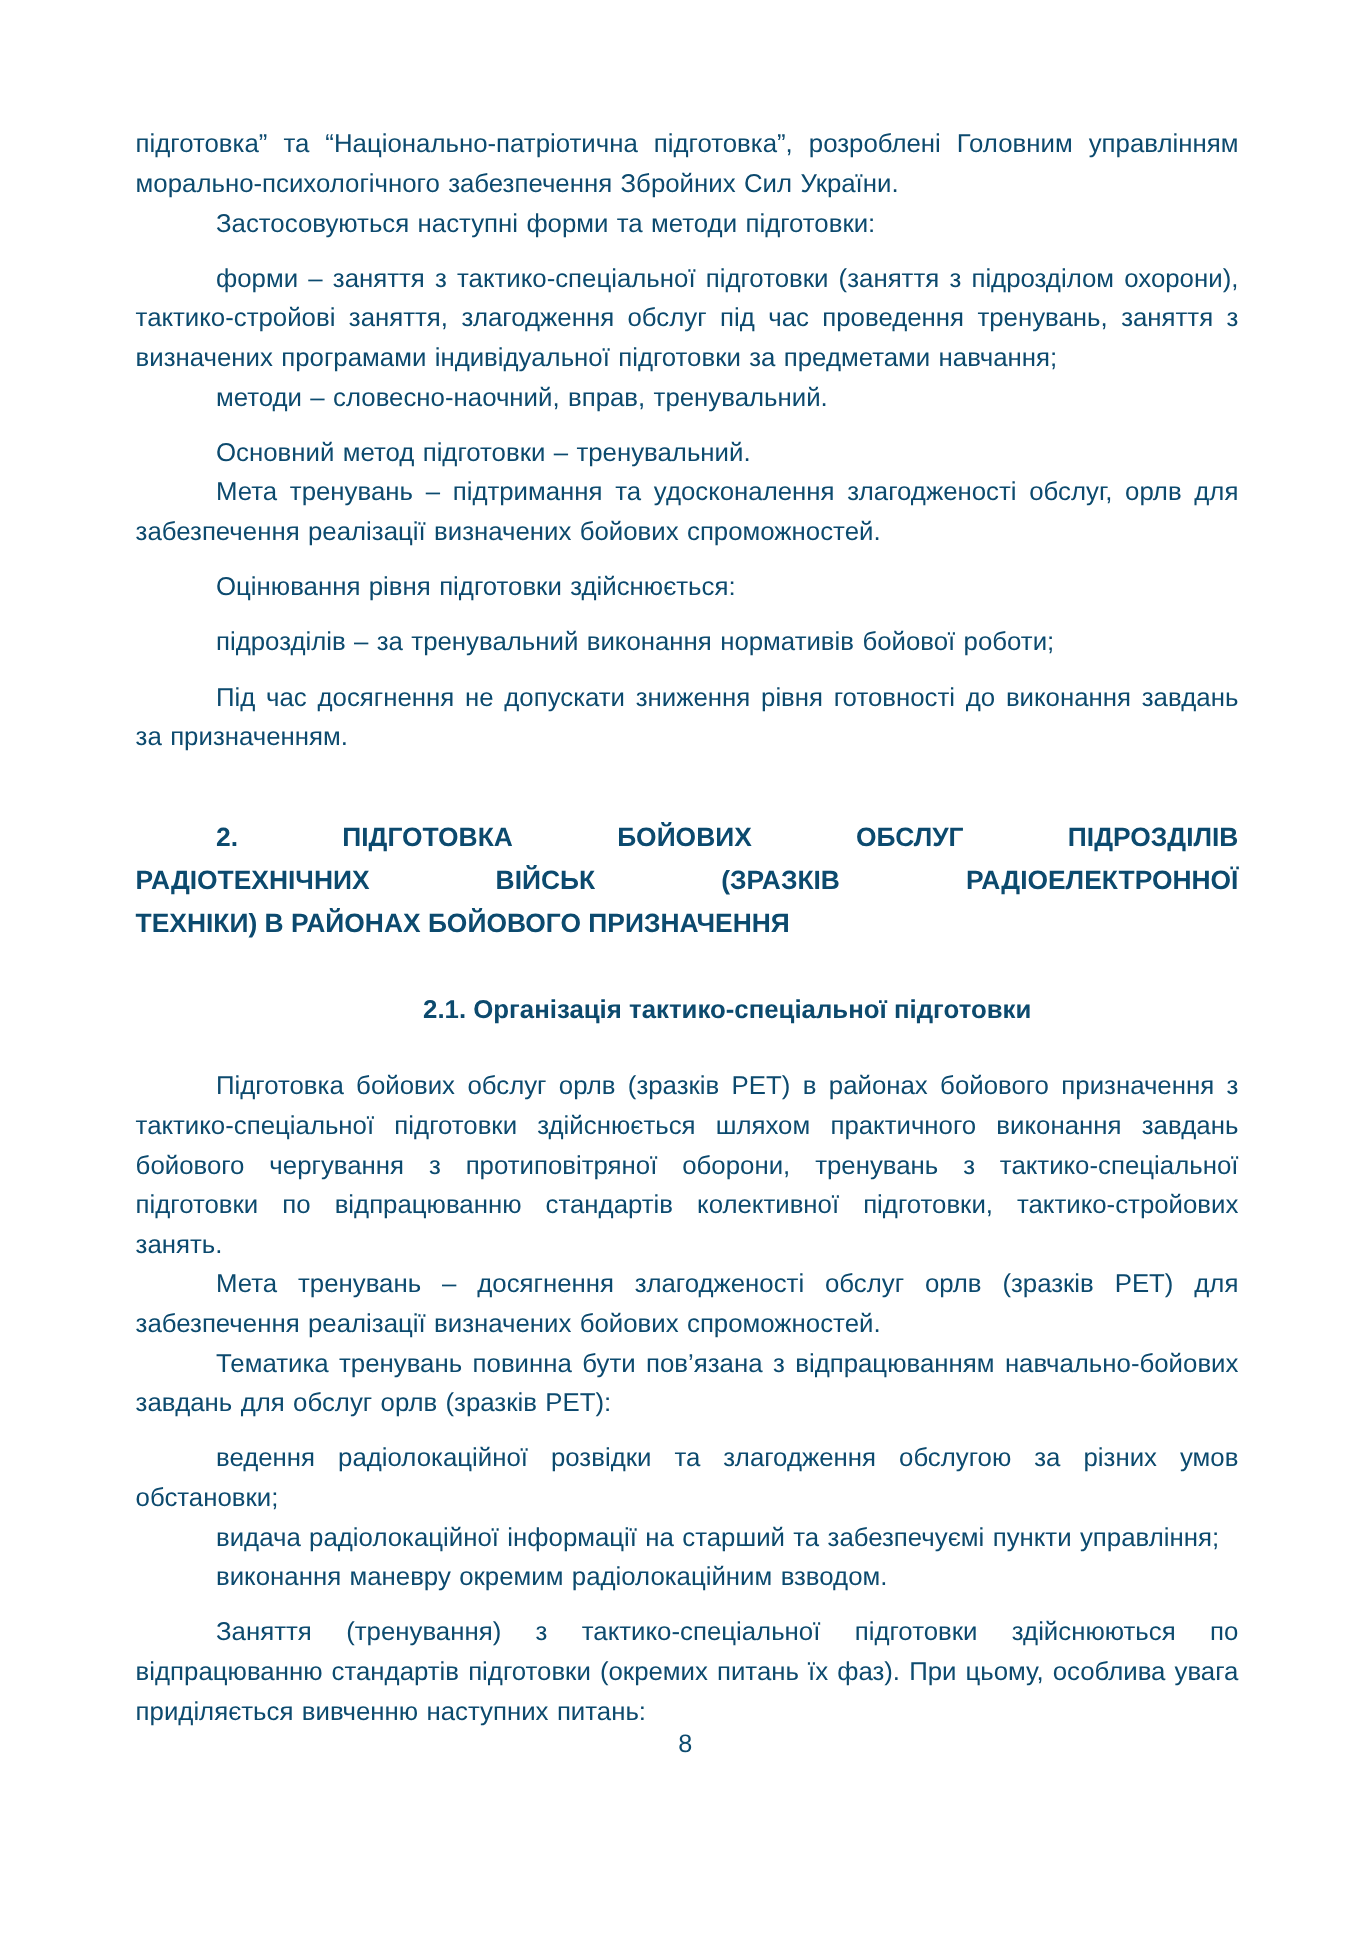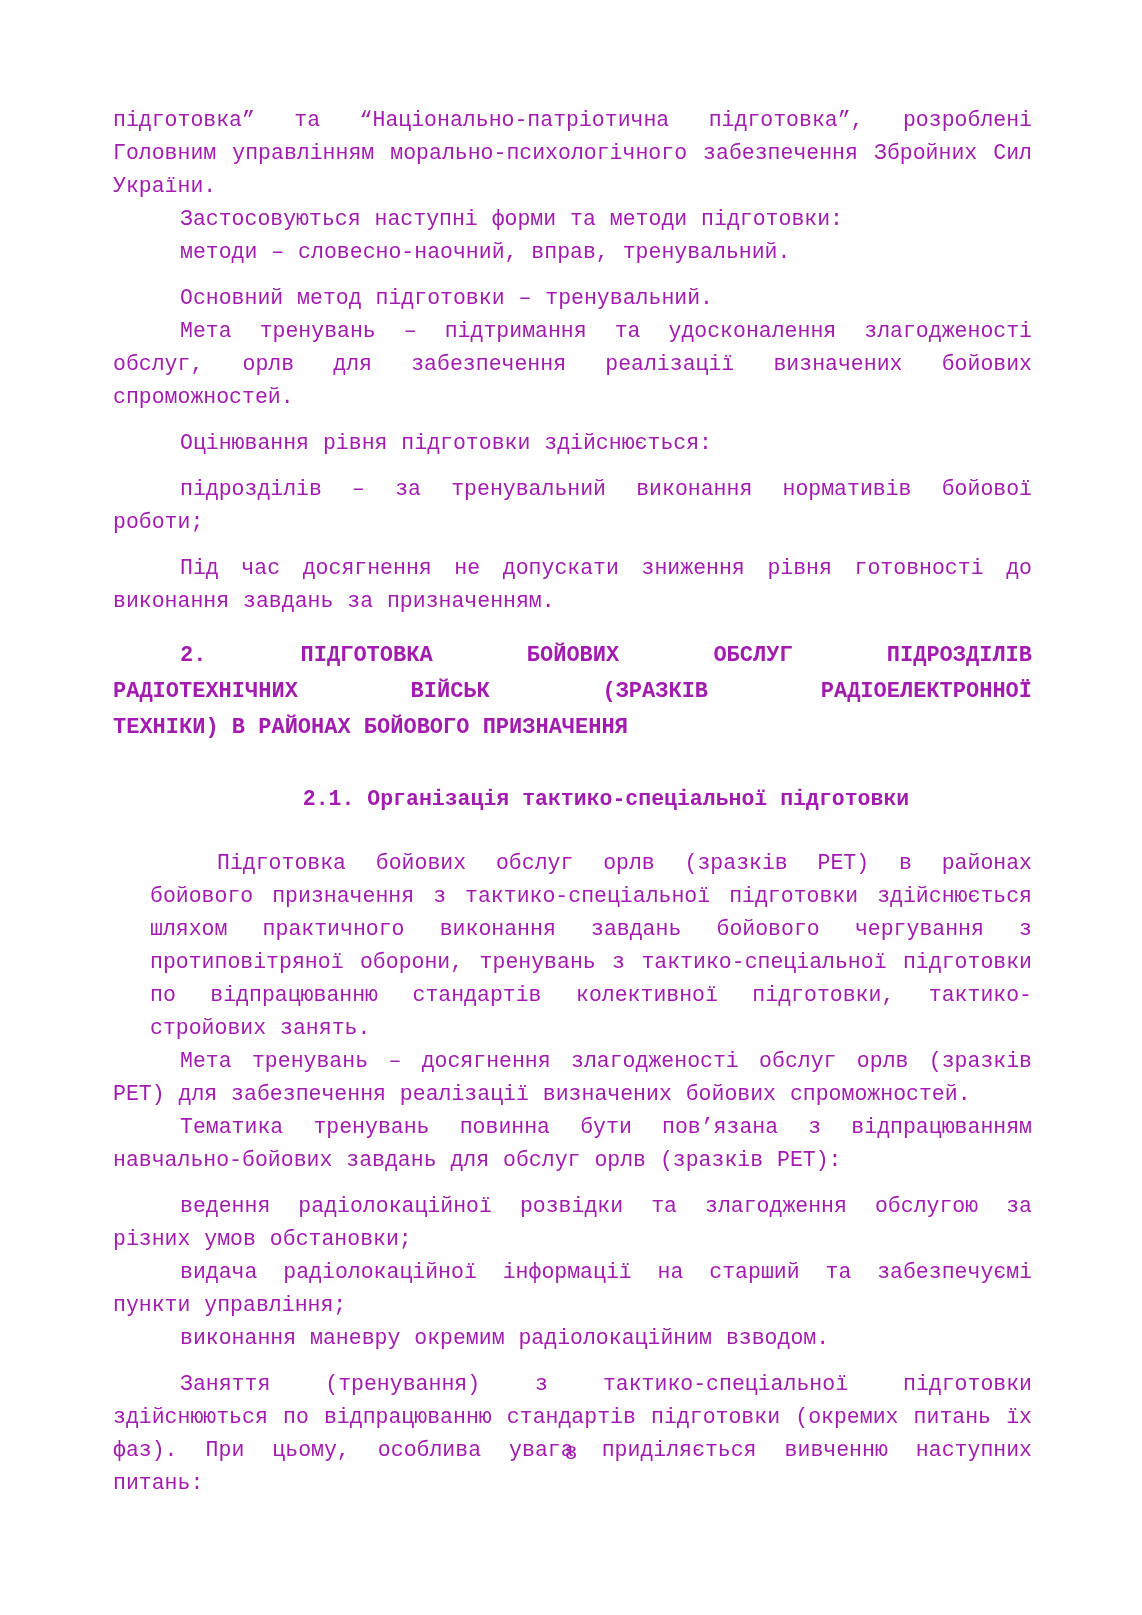--- a/index.html
+++ b/index.html
@@ -12,8 +12,8 @@
     width: 1142px;
     height: 1558px;
     background: #ffffff;
-    color: #a21caf;
-    font-family: Liberation Mono, monospace;
+    color: #0c4a6e;
+    font-family: Liberation Sans, sans-serif;
     overflow: hidden;
   }
   .content {

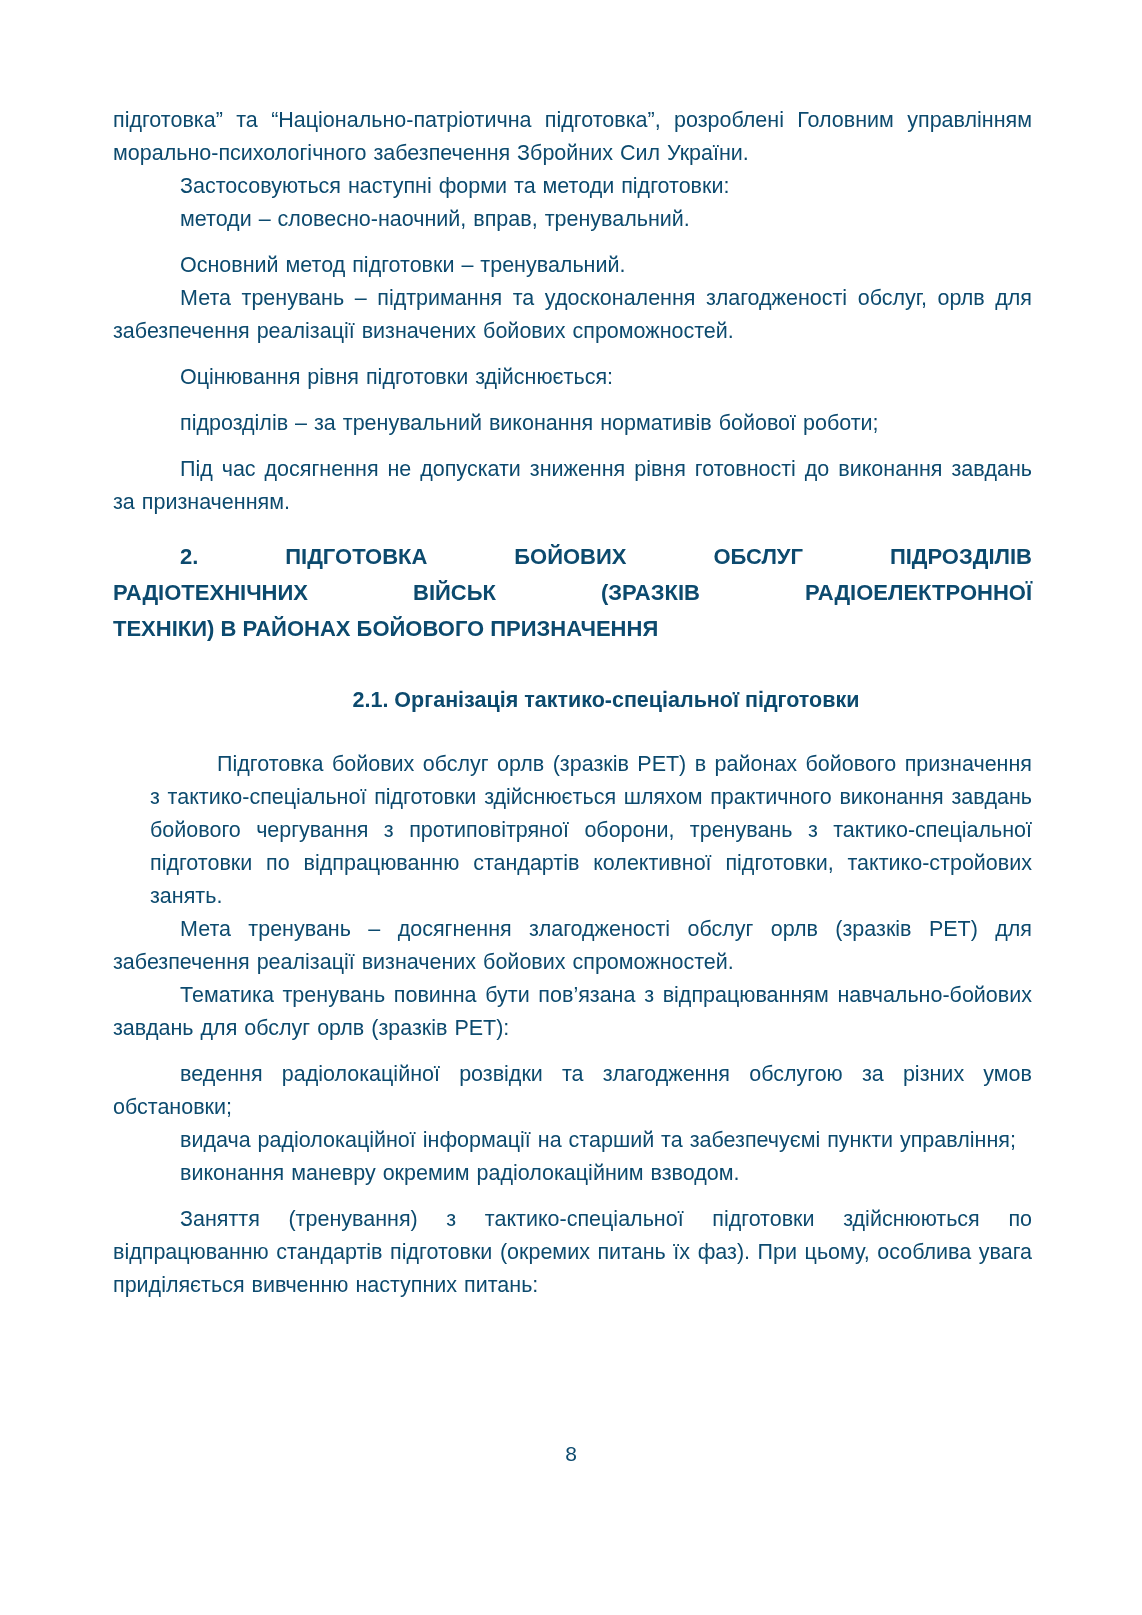--- a/index.html
+++ b/index.html
@@ -71,6 +71,7 @@
 
     <p class="p no-indent">підготовка” та “Національно-патріотична підготовка”, розроблені Головним управлінням морально-психологічного забезпечення Збройних Сил України.</p>
     <p class="p">Застосовуються наступні форми та методи підготовки:</p>
+    <p class="p gap">форми – заняття з тактико-спеціальної підготовки (заняття з підрозділом охорони), тактико-стройові заняття, злагодження обслуг під час проведення тренувань, заняття з визначених програмами індивідуальної підготовки за предметами навчання;</p>
     <p class="p">методи – словесно-наочний, вправ, тренувальний.</p>
     <p class="p gap">Основний метод підготовки – тренувальний.</p>
     <p class="p">Мета тренувань – підтримання та удосконалення злагодженості обслуг, орлв для забезпечення реалізації визначених бойових спроможностей.</p>

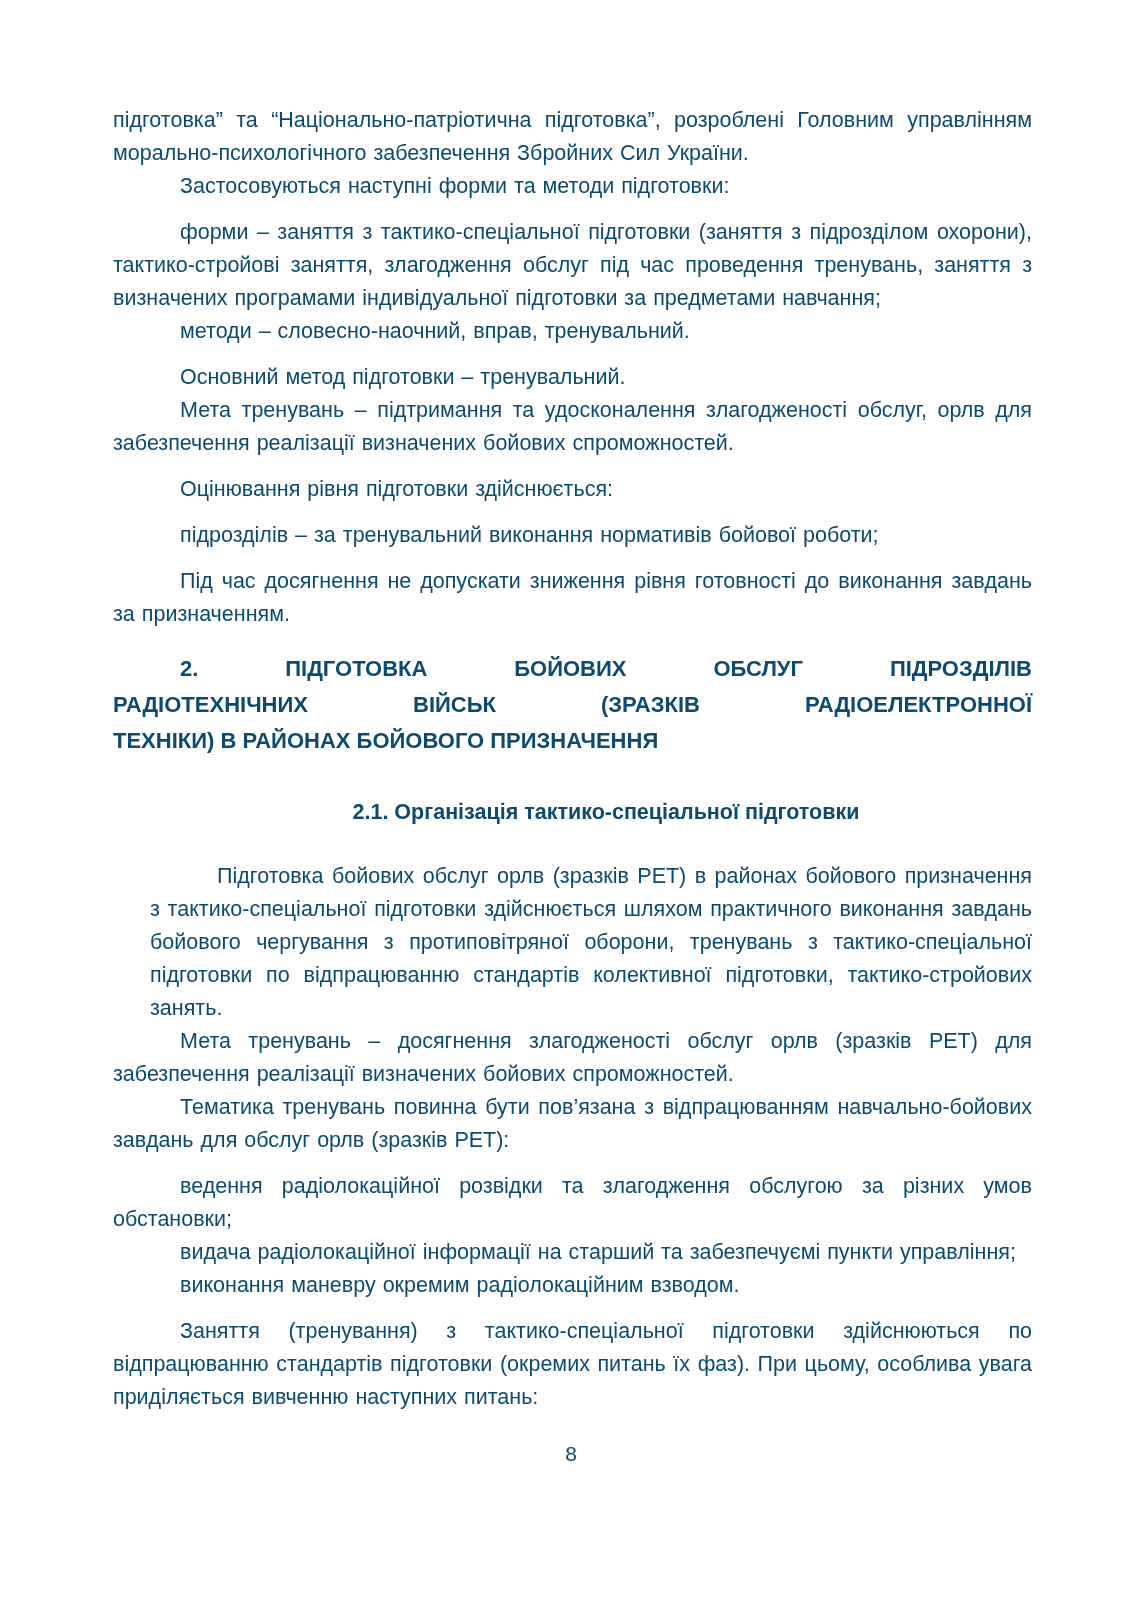--- a/index.html
+++ b/index.html
@@ -34,7 +34,7 @@
   .gap   { margin-top: 13px; }
   .gap-l { margin-top: 31px; margin-left: 37px; }
   .h2 {
-    margin-top: 20px;
+    margin-top: 49px;
     font-weight: bold;
   }
   .h2-line {

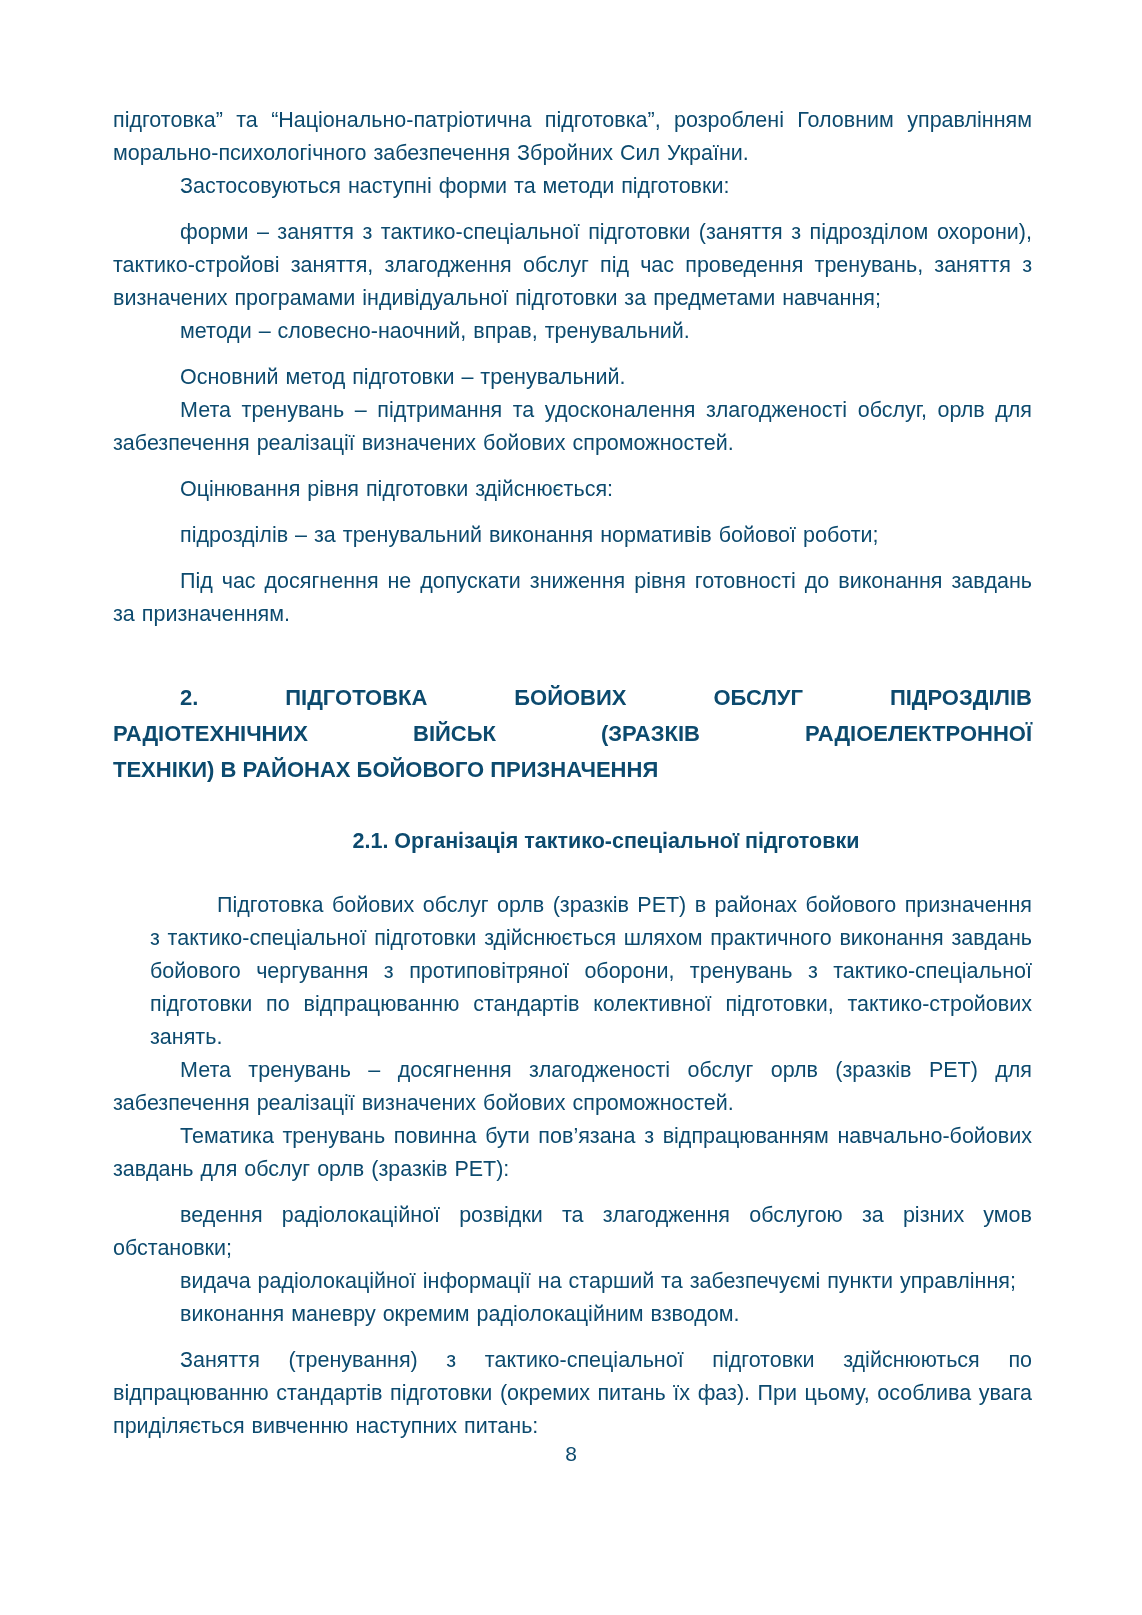--- a/index.html
+++ b/index.html
@@ -32,7 +32,7 @@
   }
   .p.no-indent { text-indent: 0; }
   .gap   { margin-top: 13px; }
-  .gap-l { margin-top: 31px; margin-left: 37px; }
+  .gap-l { margin-top: 31px; }
   .h2 {
     margin-top: 49px;
     font-weight: bold;

